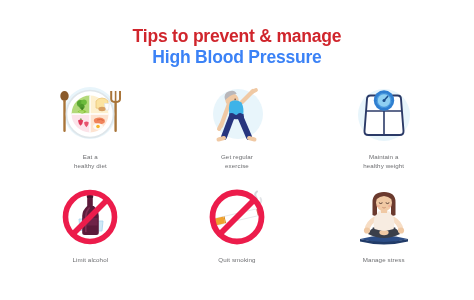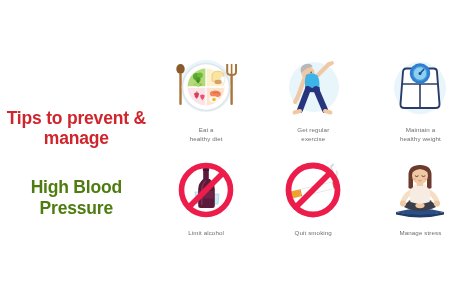--- a/index.html
+++ b/index.html
@@ -21,7 +21,7 @@
     position: relative;
     box-sizing: border-box;
     display: flex;
-    flex-direction: row;
+    flex-direction: column;
     align-items: center;
   }
 

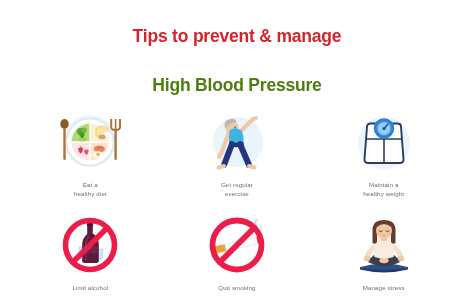--- a/index.html
+++ b/index.html
@@ -42,9 +42,8 @@
     display: block;
     font-size: 17.5px;
     font-weight: bold;
-    color: #4d7c0f;
+    color: #3b82f6;
     letter-spacing: -0.2px;
-    margin-top: 28px;
   }
 
   

